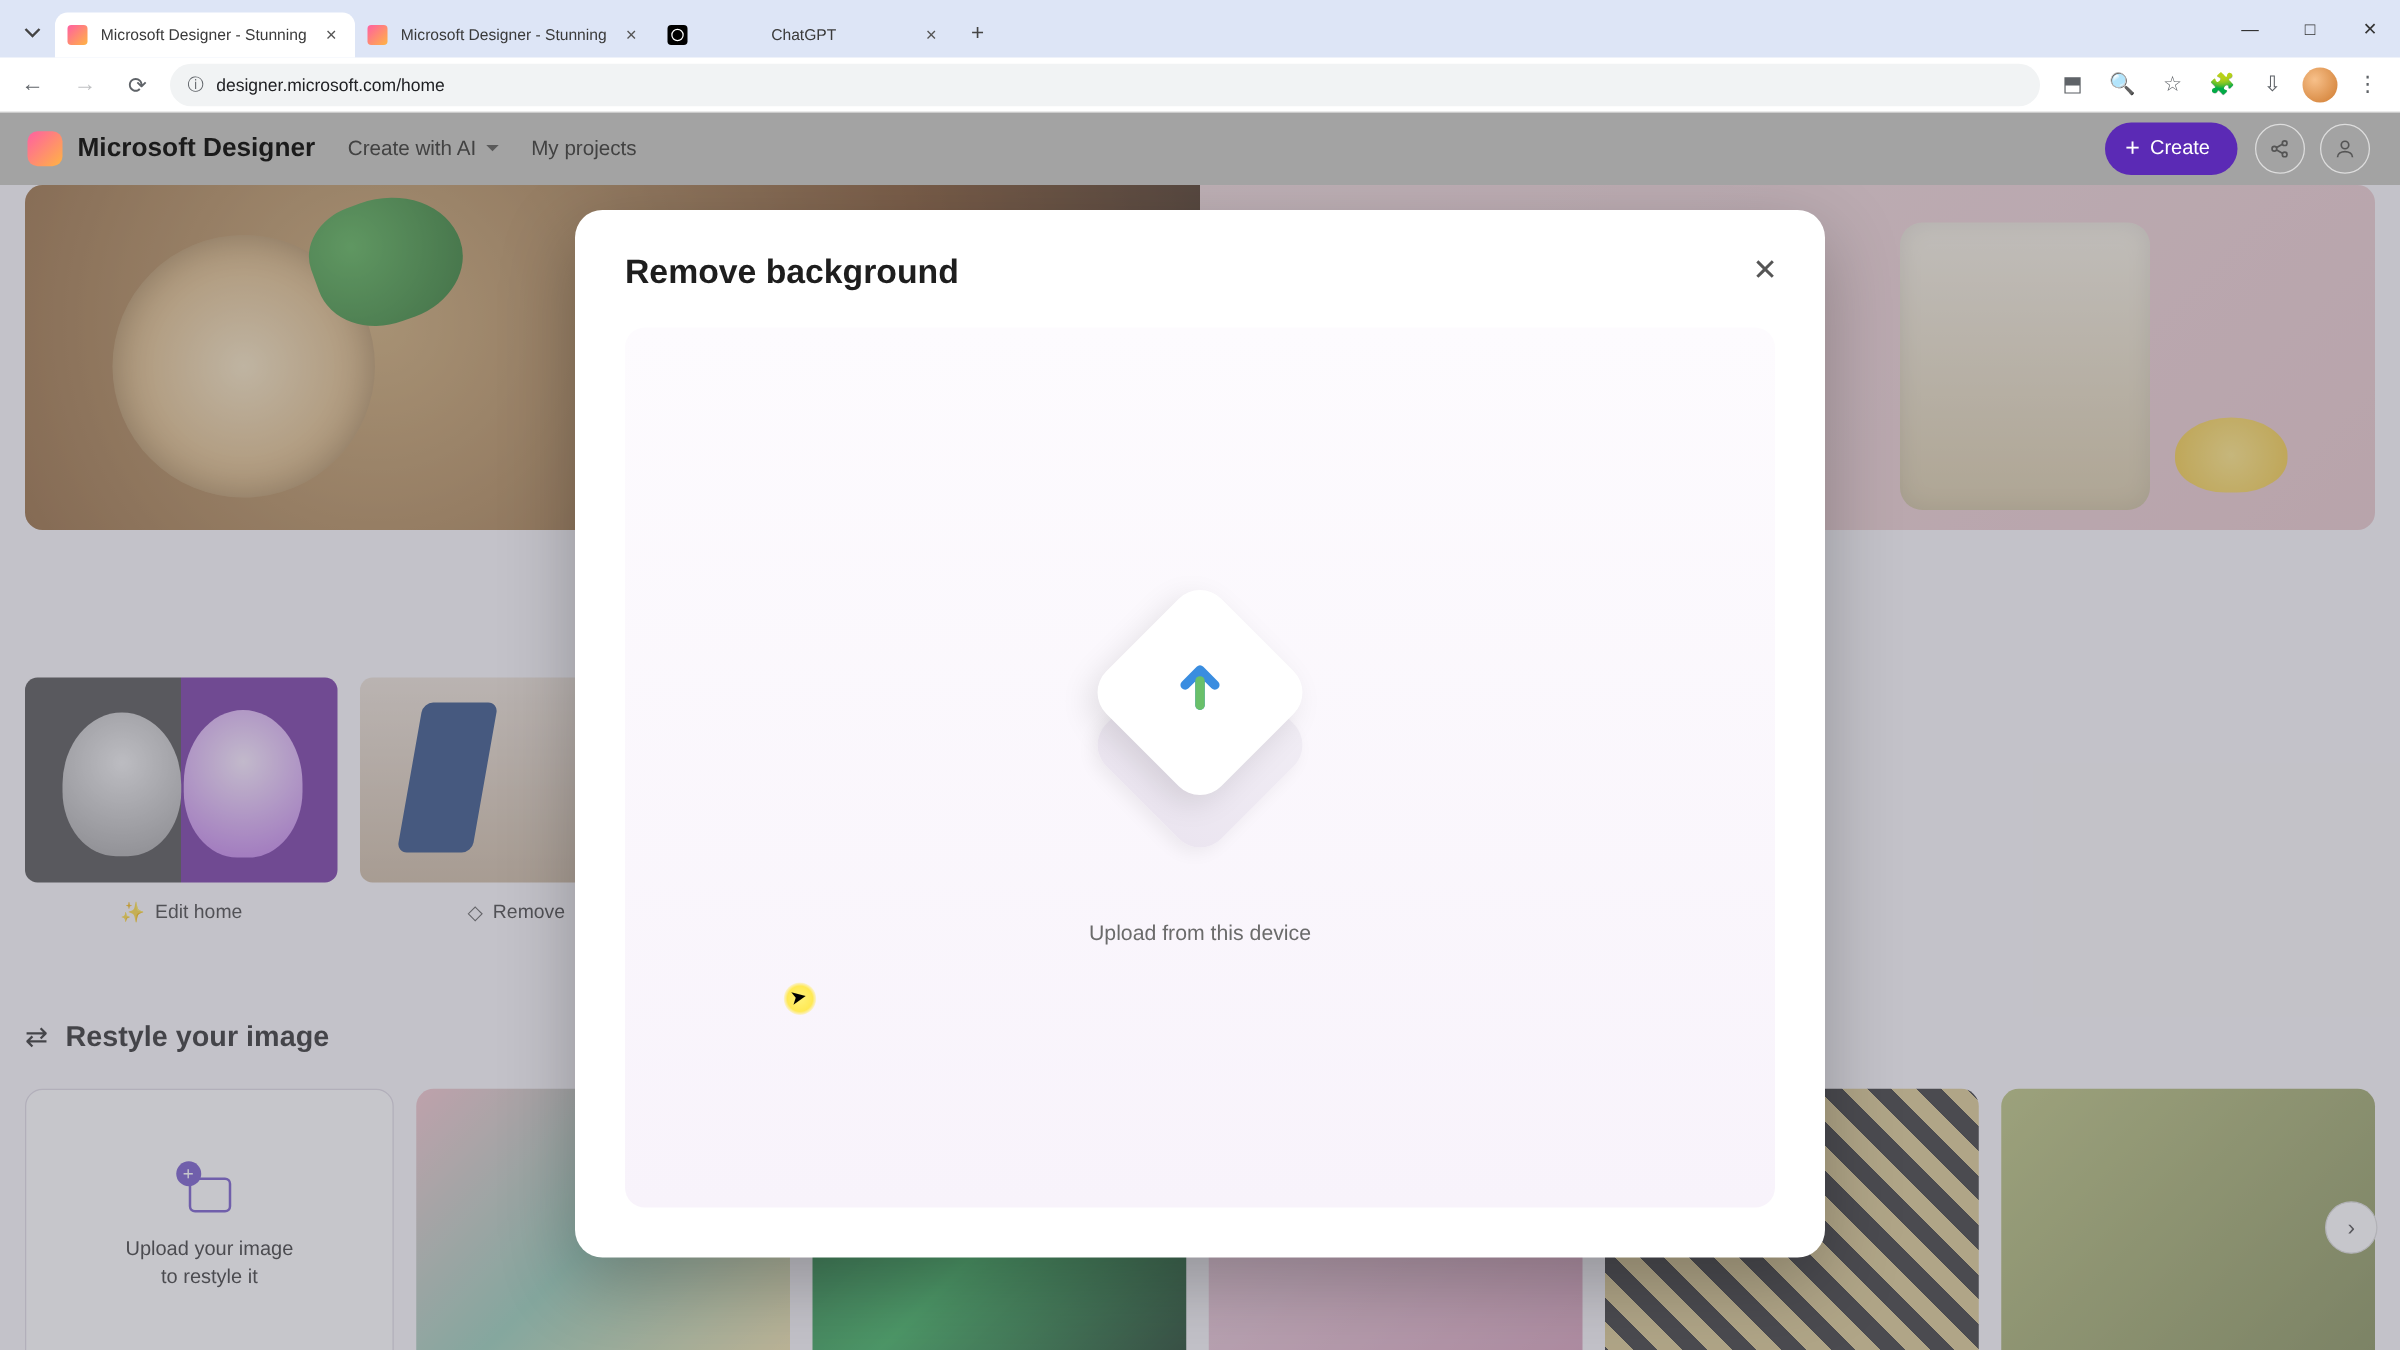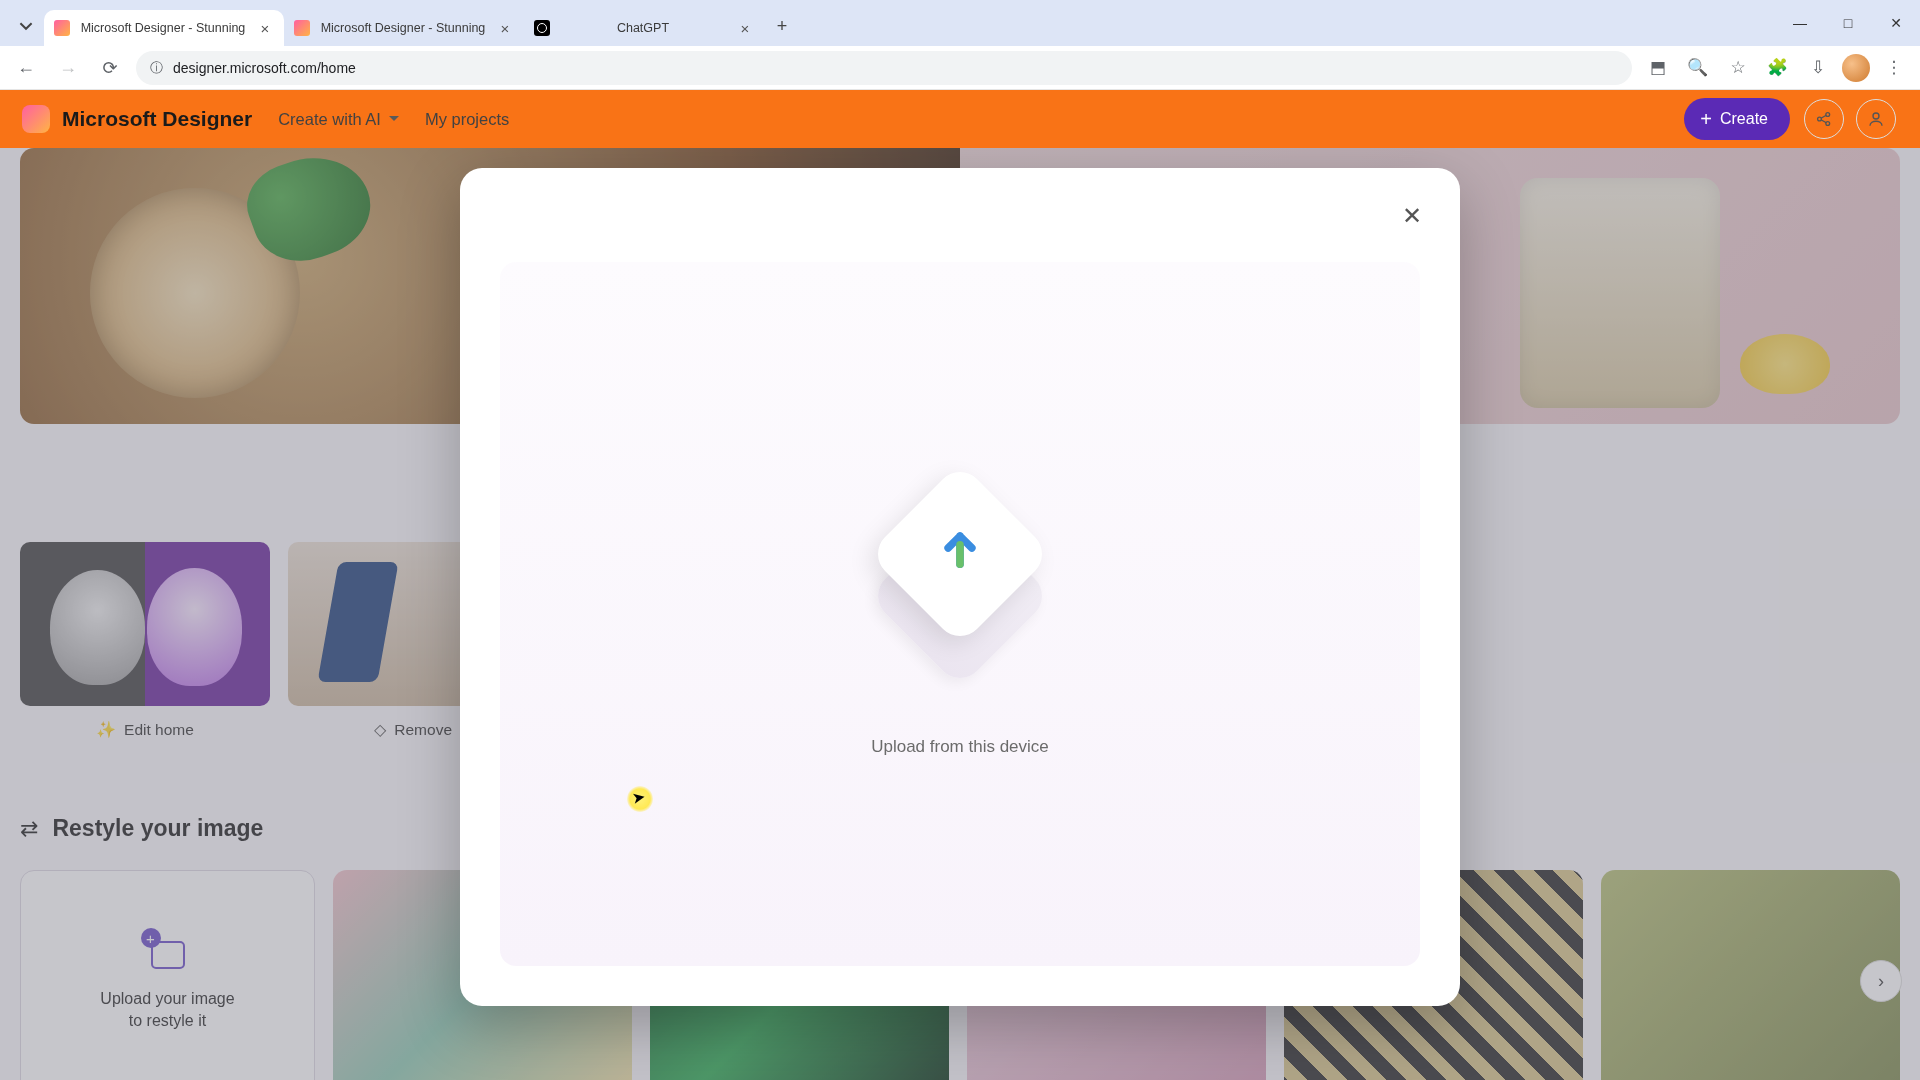--- a/index.html
+++ b/index.html
@@ -28,7 +28,7 @@
   .avatar { width:28px; height:28px; border-radius:50%; background: radial-gradient(circle at 35% 35%, #f7c08a, #cf7a2e);}
 
   
-  .app-header { height:58px; background:#f97316; display:flex; align-items:center; padding:0 22px; gap:26px; position:relative;}
+  .app-header { height:58px; background:#a3a3a3; display:flex; align-items:center; padding:0 22px; gap:26px; position:relative;}
   .logo { width:28px; height:28px; border-radius:8px; background: linear-gradient(135deg,#ff5fa2,#ffb444);}
   .app-title { font-size:21px; font-weight:600; color:#1b1b1b; margin-left:-14px;}
   .hmenu { font-size:16.5px; color:#424242; display:flex; align-items:center; gap:6px;}

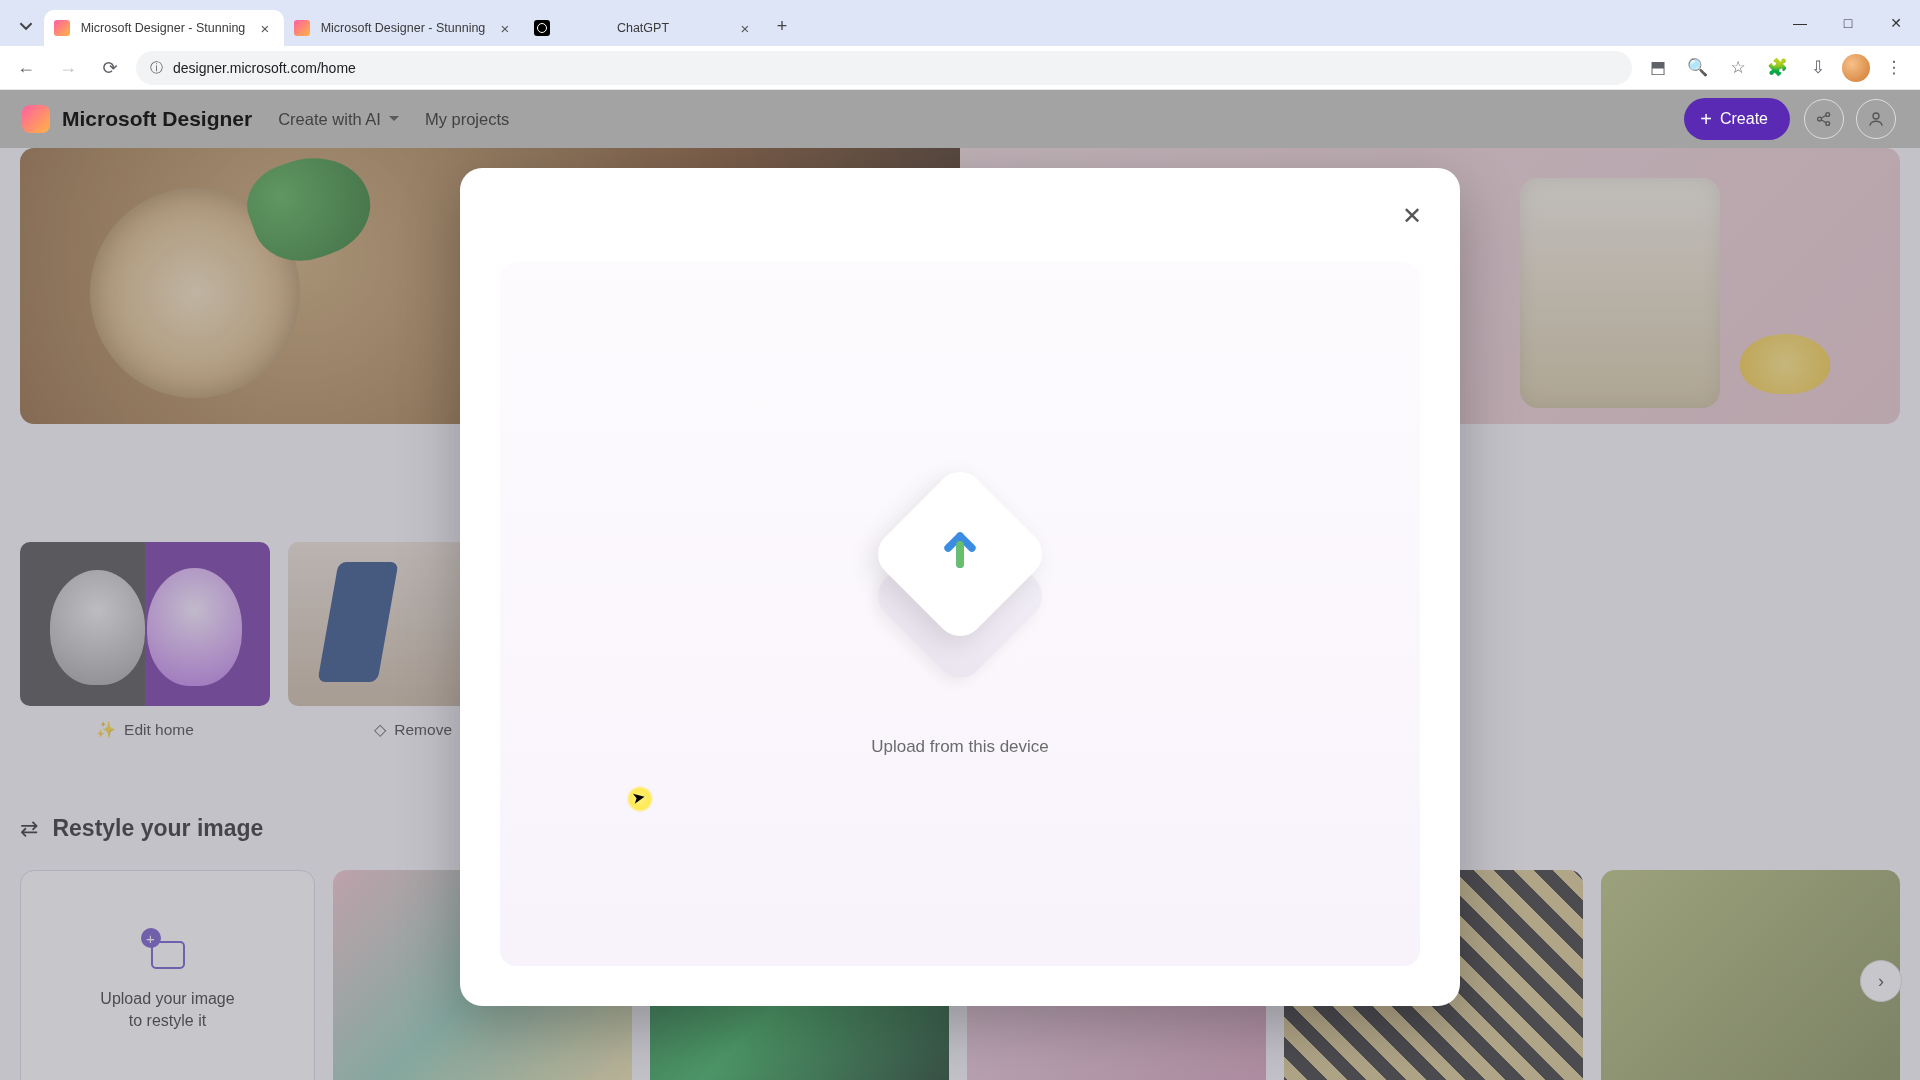--- a/index.html
+++ b/index.html
@@ -222,6 +222,7 @@
 
   <div class="overlay"></div>
   <div class="modal">
+    <div class="modal-title">Remove background</div>
     <div class="modal-close">✕</div>
     <div class="dropzone">
       <div class="dz-icon">

